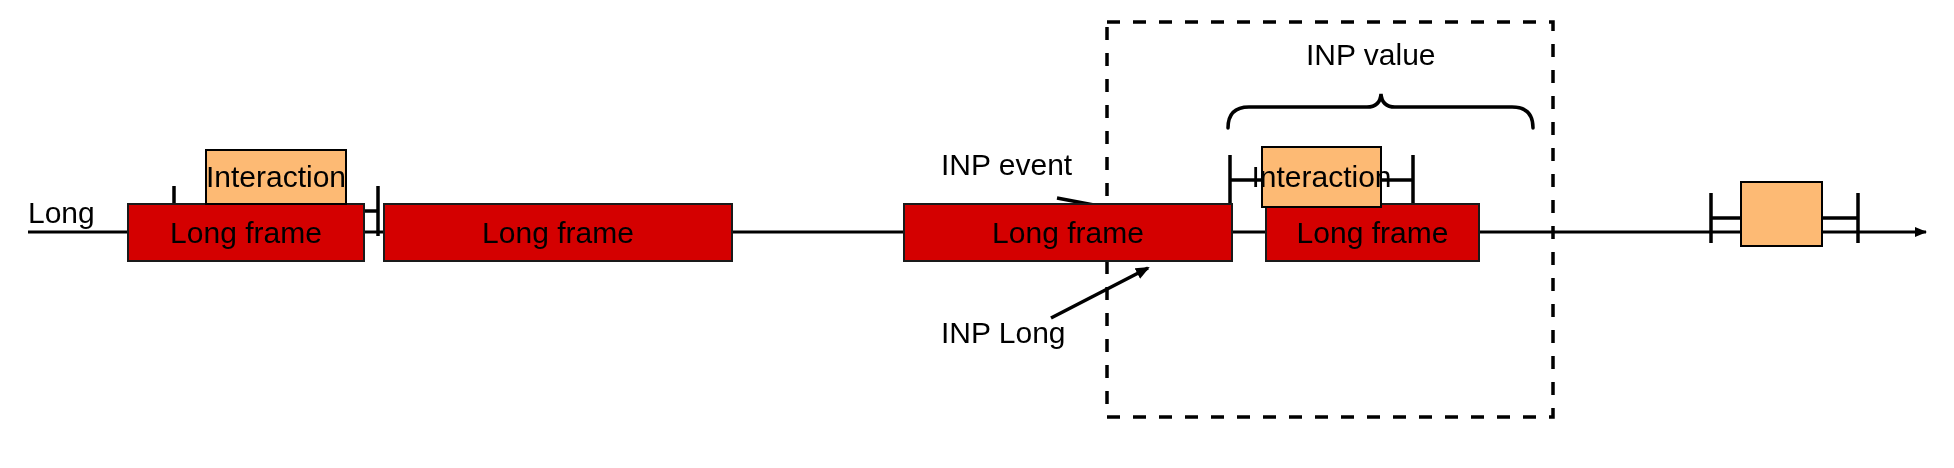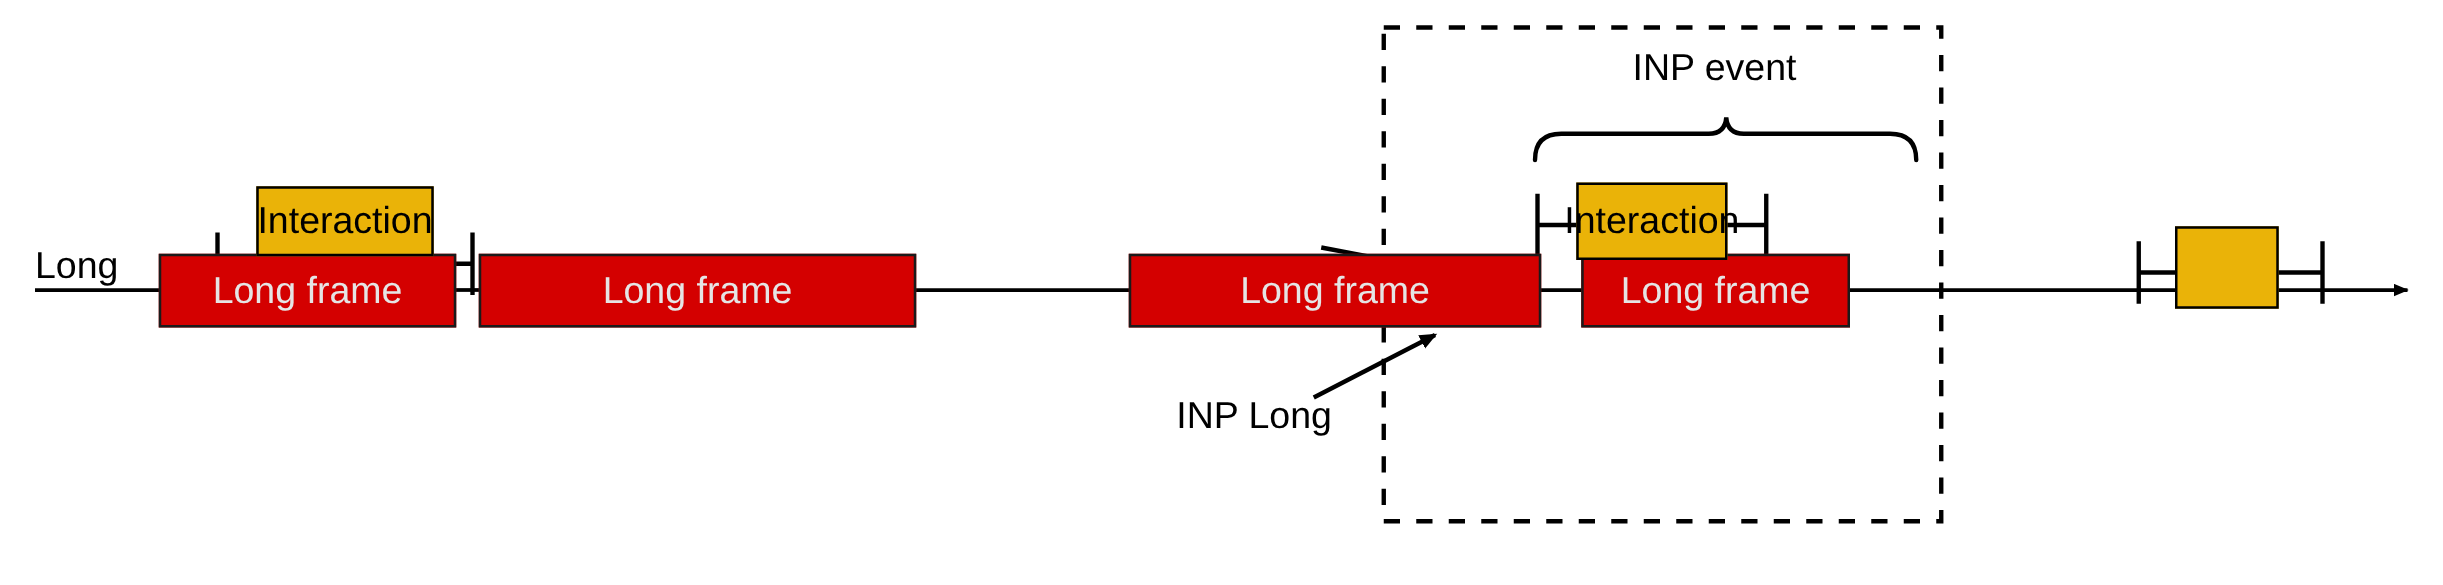--- a/index.html
+++ b/index.html
@@ -131,7 +131,7 @@
 
   <div class="interaction-box" style="left:1740px; top:181px; width:83px; height:66px;"></div>
 
-  <div class="lbl ann-label" style="left:1306px; top:40px;">INP event</div>
+  <div class="lbl ann-label" style="left:1306px; top:40px;">INP value</div>
 
 
   <div class="lbl ann-label" style="left:941px; top:318px;">INP Long</div>

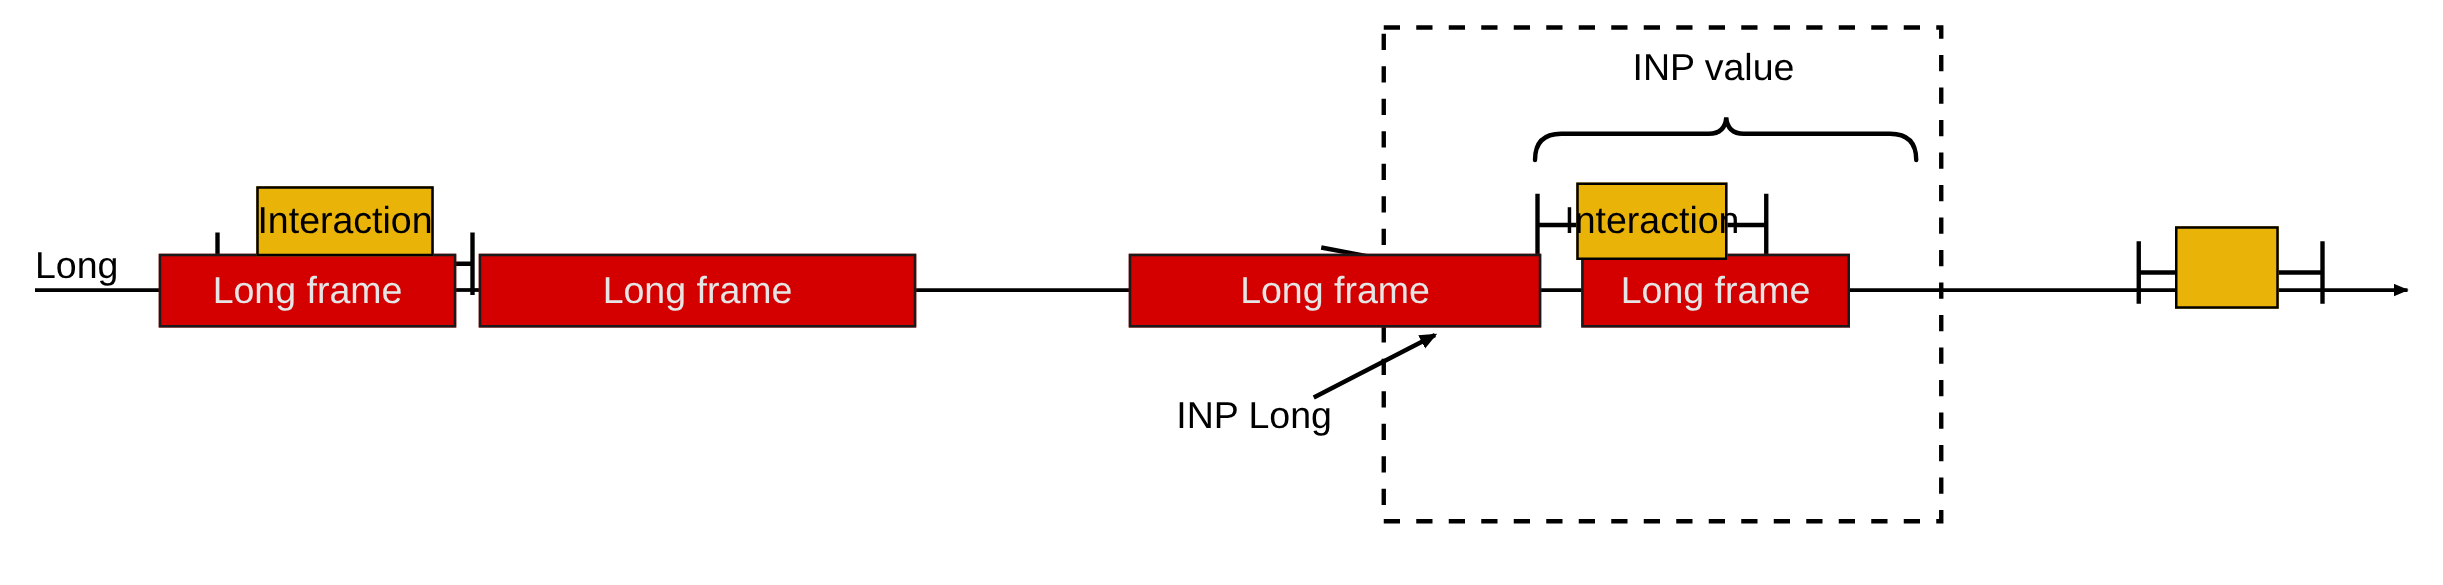--- a/index.html
+++ b/index.html
@@ -45,7 +45,7 @@
   }
   .interaction-box {
     position: absolute;
-    background: #eab308;
+    background: #fdba74;
     border: 2px solid #000000;
     box-sizing: border-box;
     display: flex;

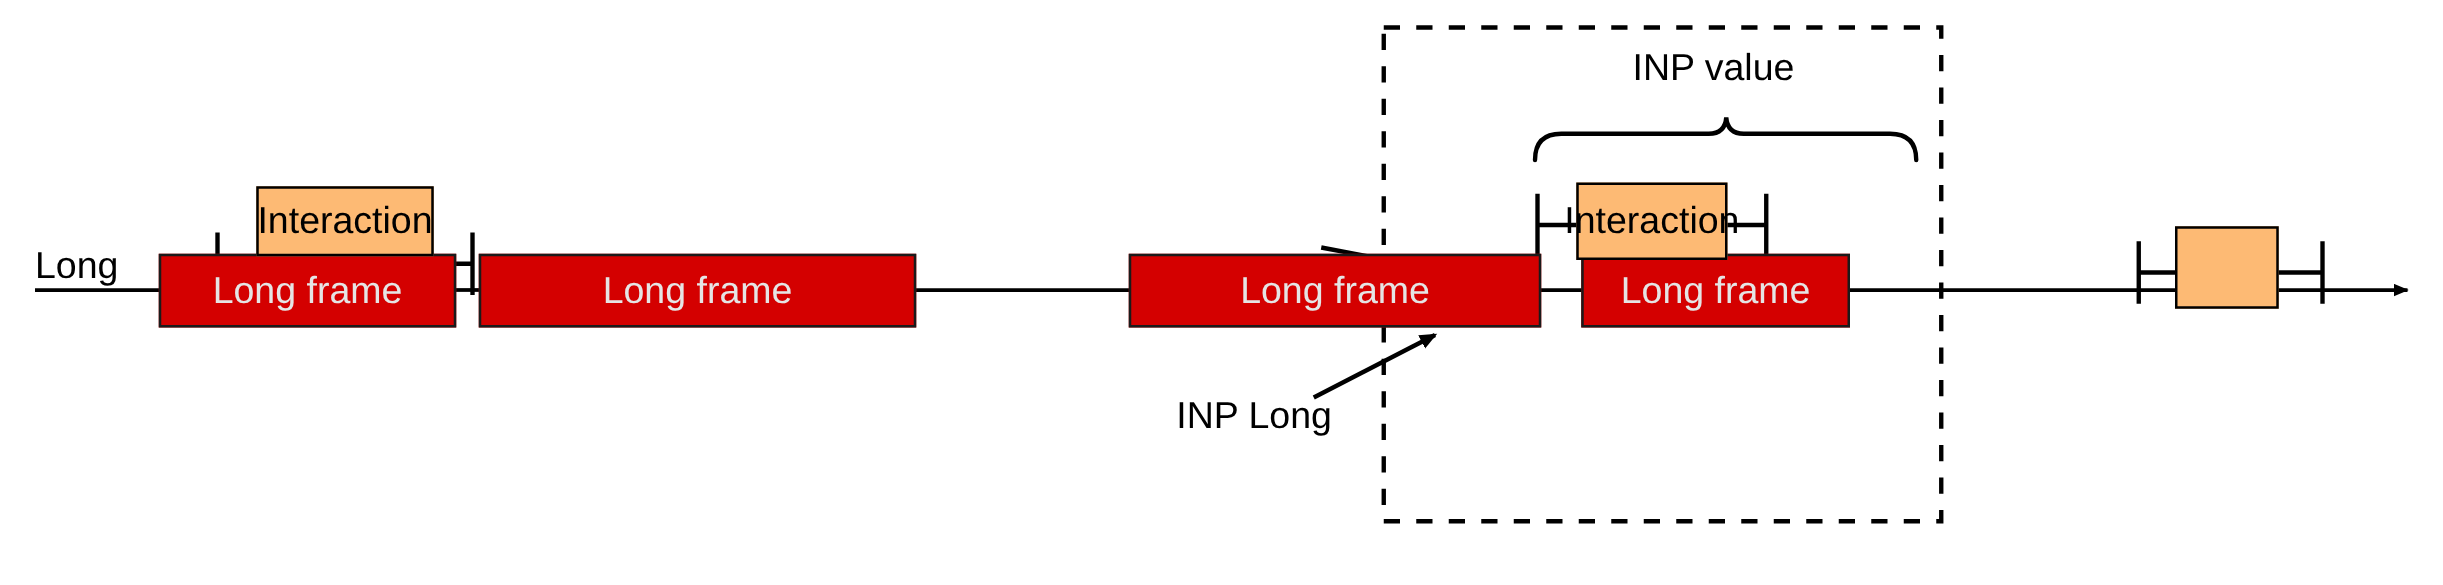--- a/index.html
+++ b/index.html
@@ -133,6 +133,7 @@
 
   <div class="lbl ann-label" style="left:1306px; top:40px;">INP value</div>
 
+  <div class="lbl ann-label" style="left:941px; top:150px;">INP event</div>
 
   <div class="lbl ann-label" style="left:941px; top:318px;">INP Long</div>
 

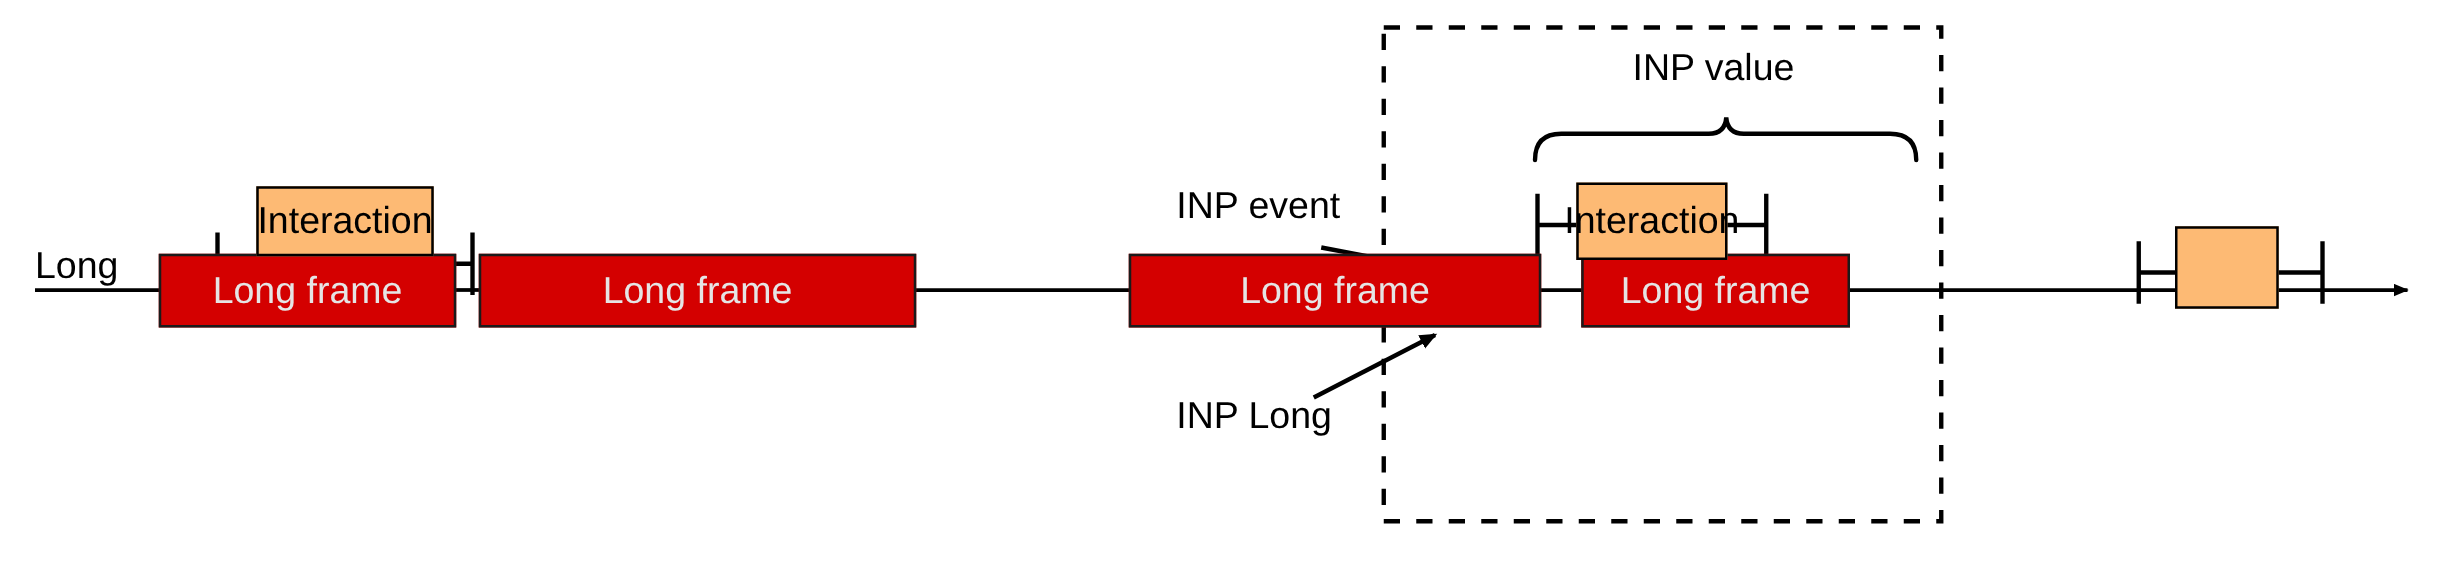--- a/index.html
+++ b/index.html
@@ -39,7 +39,7 @@
     display: flex;
     align-items: center;
     justify-content: center;
-    color: #e5e5e5;
+    color: #000000;
     font-size: 30px;
     font-family: "Liberation Sans", sans-serif;
   }

